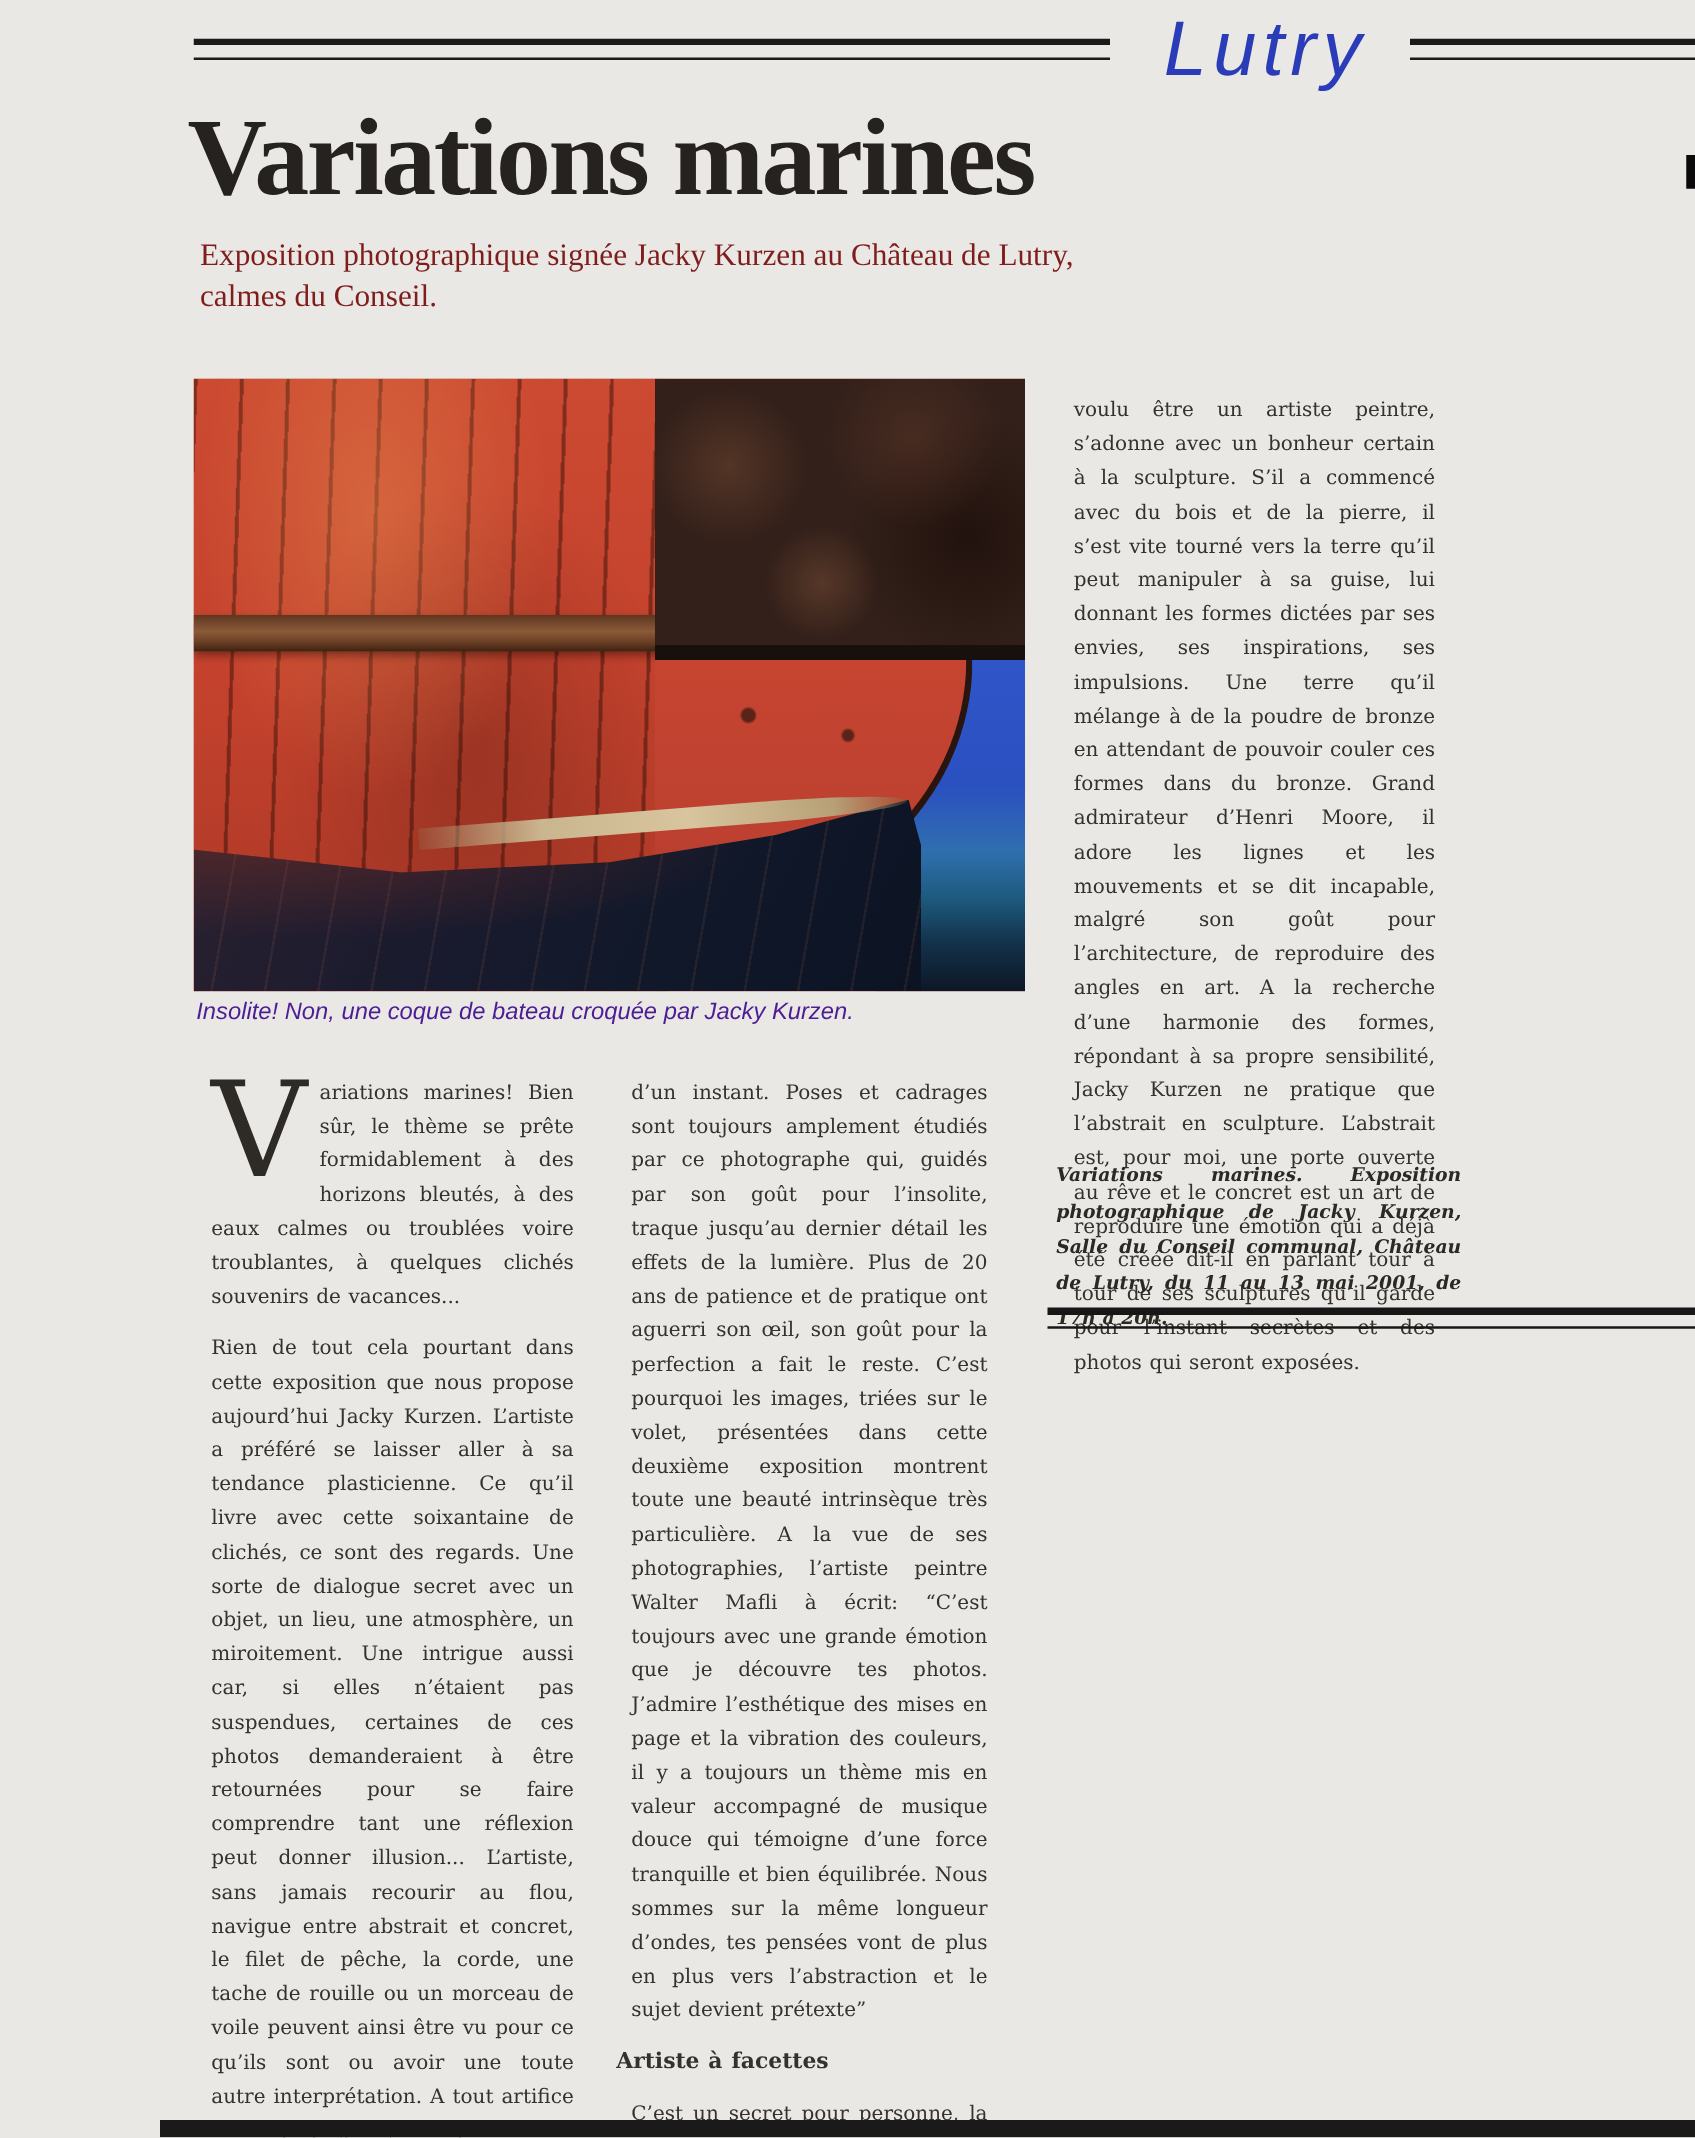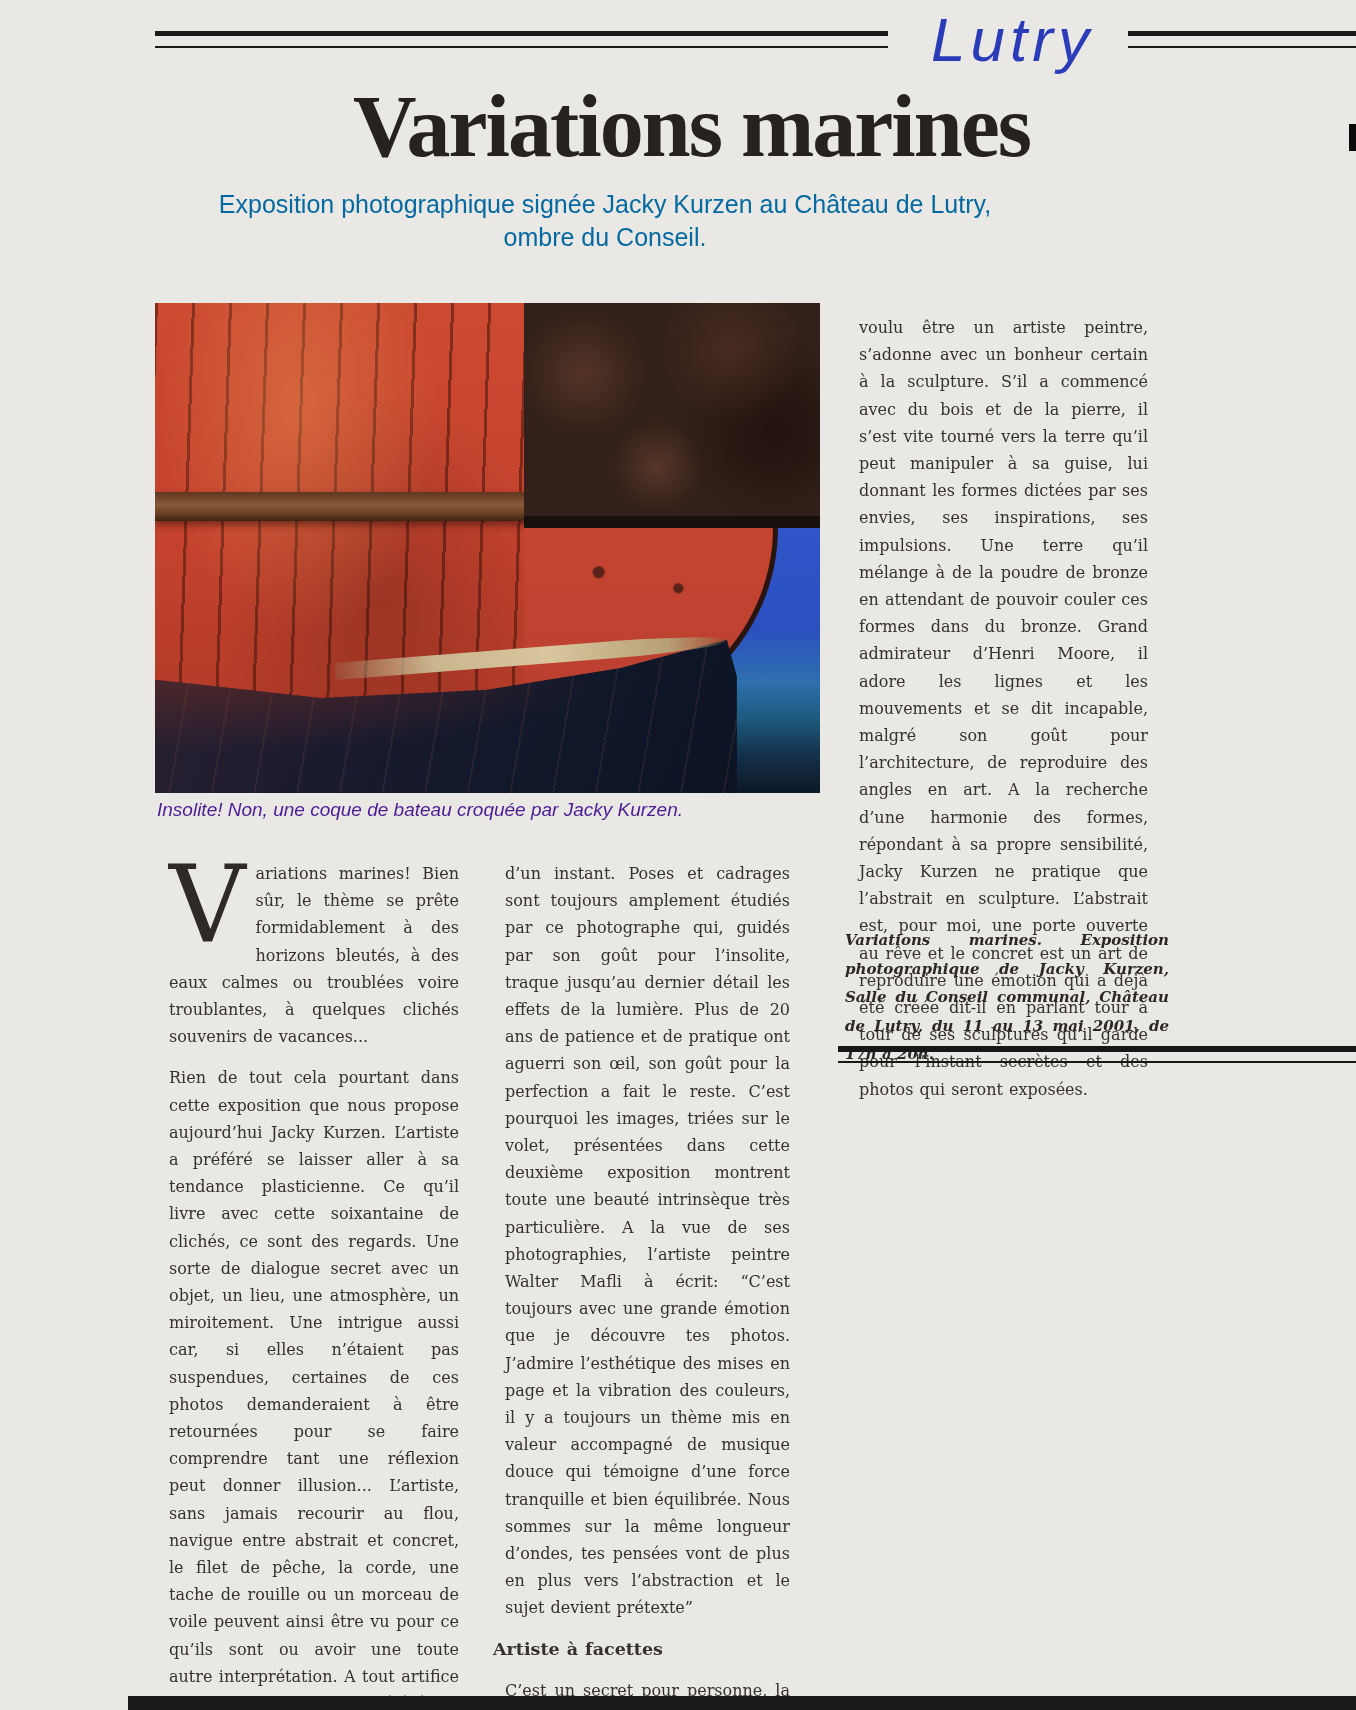--- a/index.html
+++ b/index.html
@@ -16,7 +16,7 @@
   .edge-mark{position:absolute;left:1349px;top:124px;width:7px;height:27px;background:#0b0b0b;}
 
   
-  .headline{position:absolute;left:150px;top:76px;width:880px;text-align:right;
+  .headline{position:absolute;left:150px;top:76px;width:880px;text-align:left;
             font-family:"Liberation Serif",serif;font-weight:700;font-size:88px;
             letter-spacing:-2px;color:#26221f;}
   .subheadline{position:absolute;left:160px;top:188px;width:890px;text-align:center;

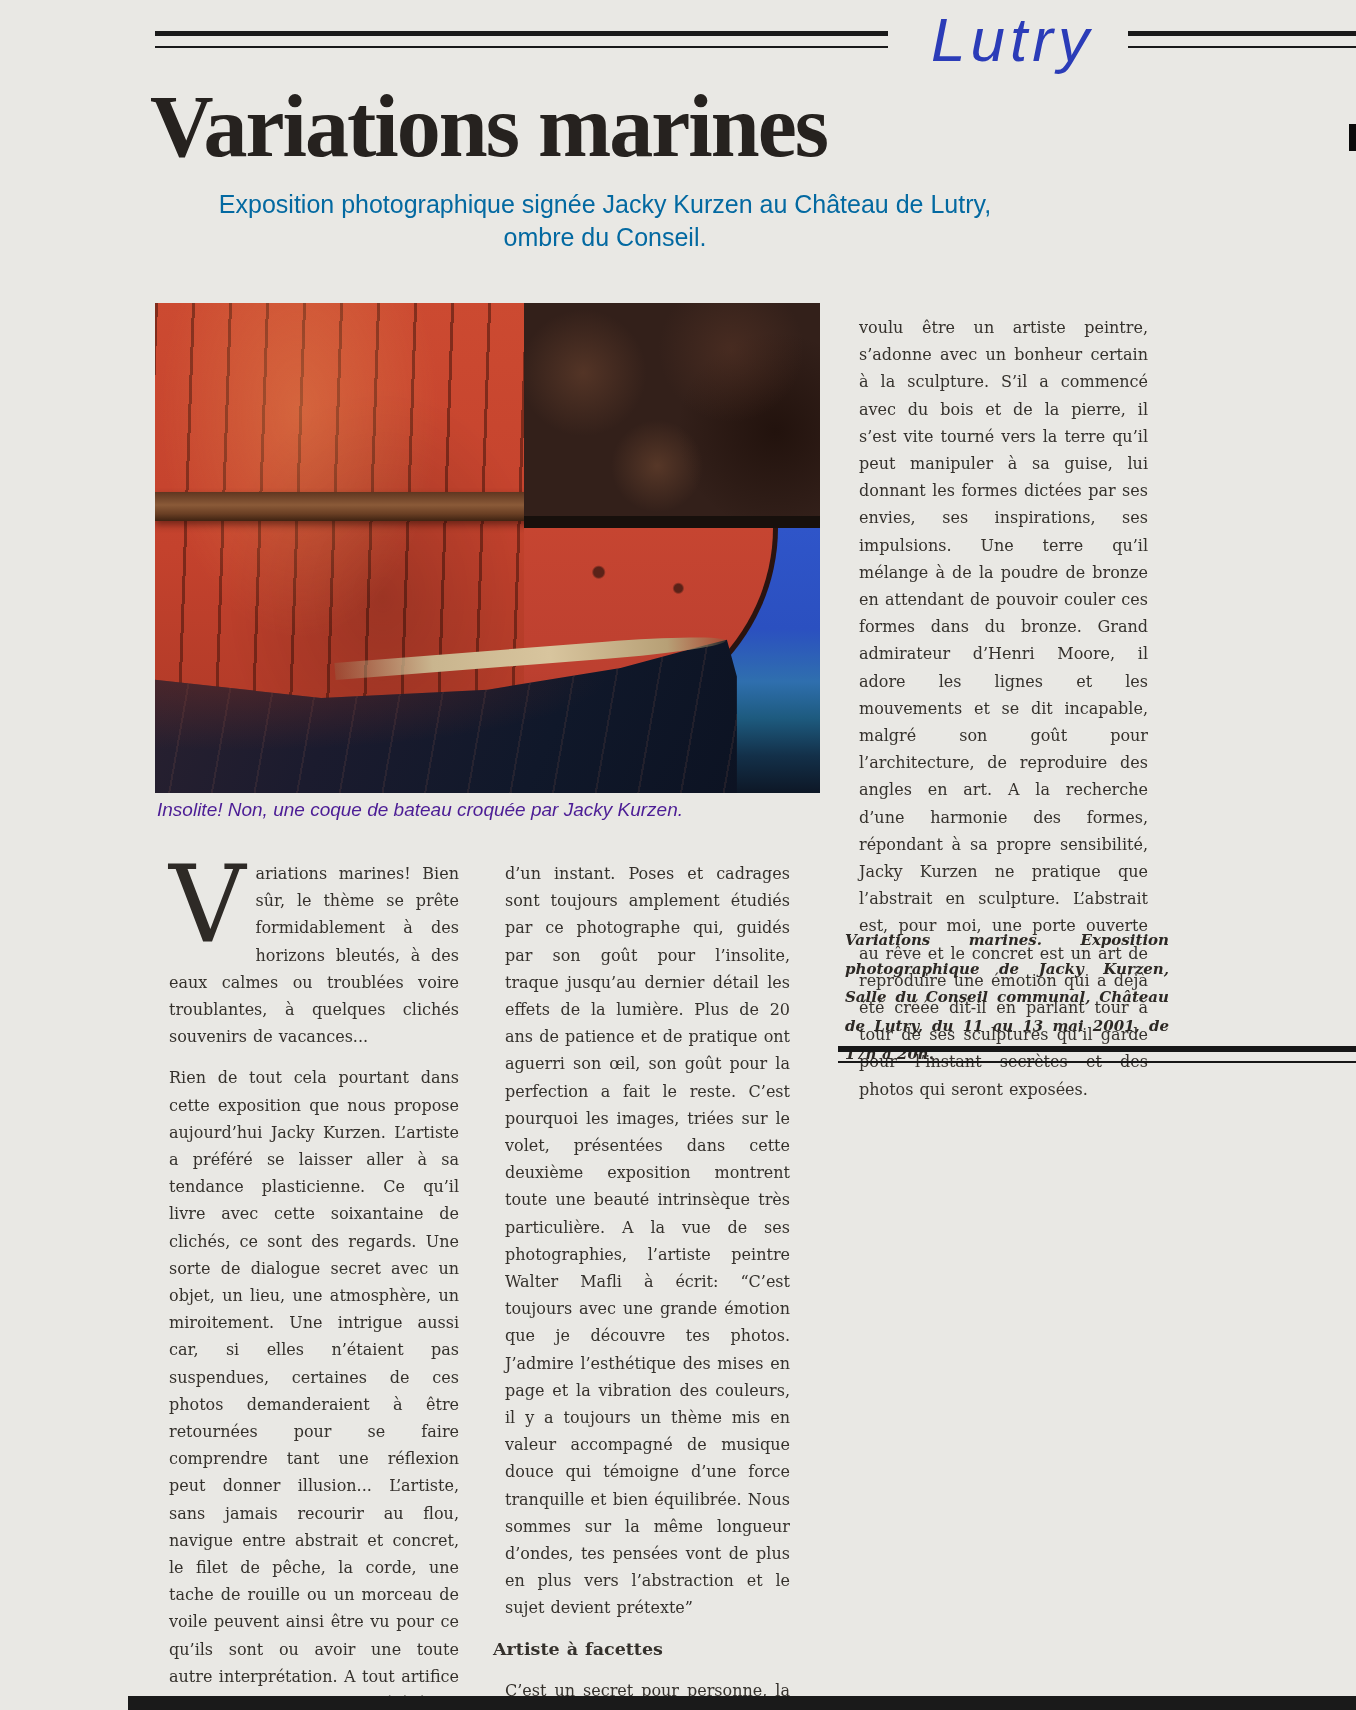--- a/index.html
+++ b/index.html
@@ -19,8 +19,8 @@
   .headline{position:absolute;left:150px;top:76px;width:880px;text-align:left;
             font-family:"Liberation Serif",serif;font-weight:700;font-size:88px;
             letter-spacing:-2px;color:#26221f;}
-  .subheadline{position:absolute;left:160px;top:188px;width:890px;text-align:center;
-               font-family:Liberation Sans, sans-serif;font-size:25px;line-height:33px;color:#0369a1;}
+  .subheadline{position:absolute;left:160px;top:188px;width:890px;
+               font-family:Liberation Serif, serif;font-size:25px;line-height:33px;color:#7f1d1d;}
 
   
   .photo{position:absolute;left:155px;top:303px;width:665px;height:490px;overflow:hidden;

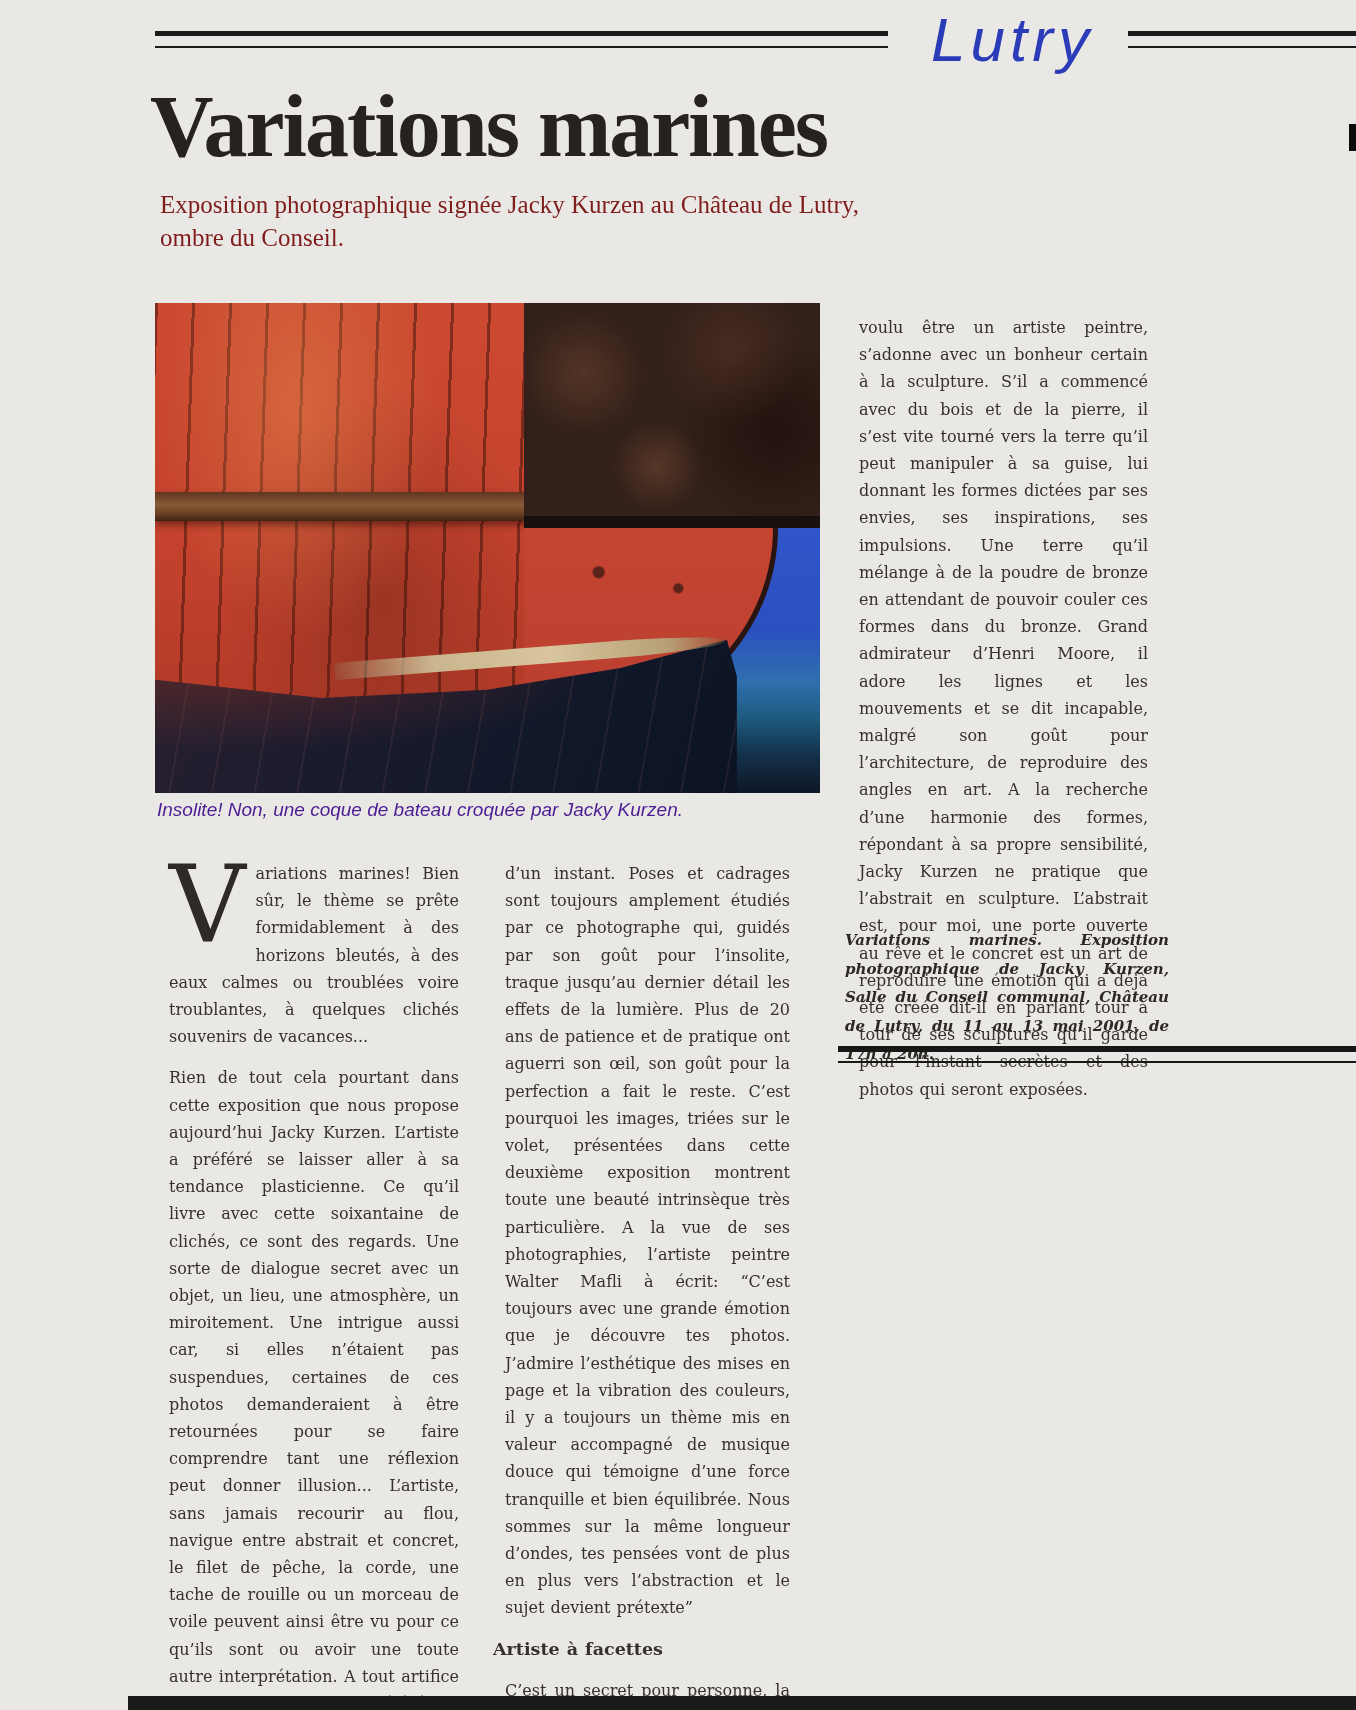--- a/index.html
+++ b/index.html
@@ -93,7 +93,7 @@
   <div class="headline">Variations marines</div>
   <div class="subheadline">
     <span>Exposition photographique signée Jacky Kurzen au Château de Lutry,</span><br>
-    <span>ombre du Conseil.</span>
+    <span>calmes du Conseil.</span>
   </div>
 
   <div class="photo">

